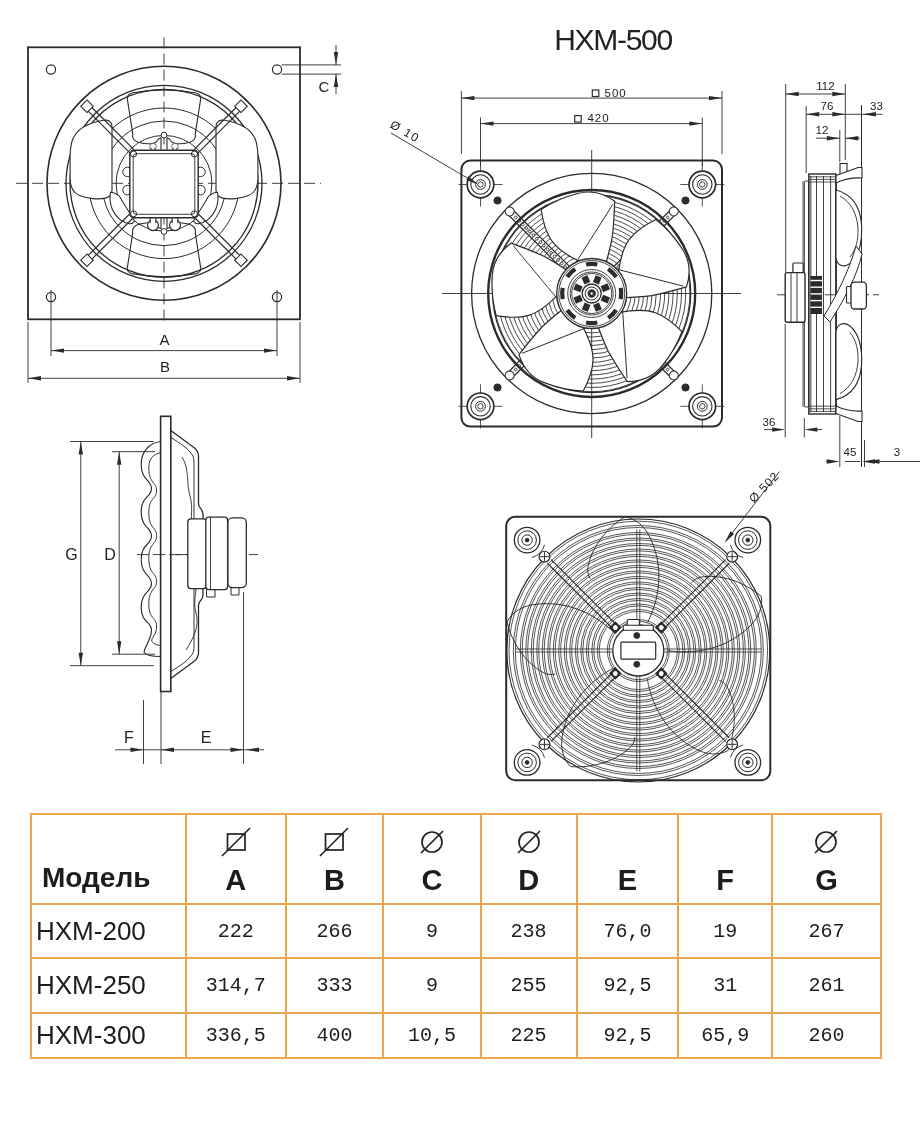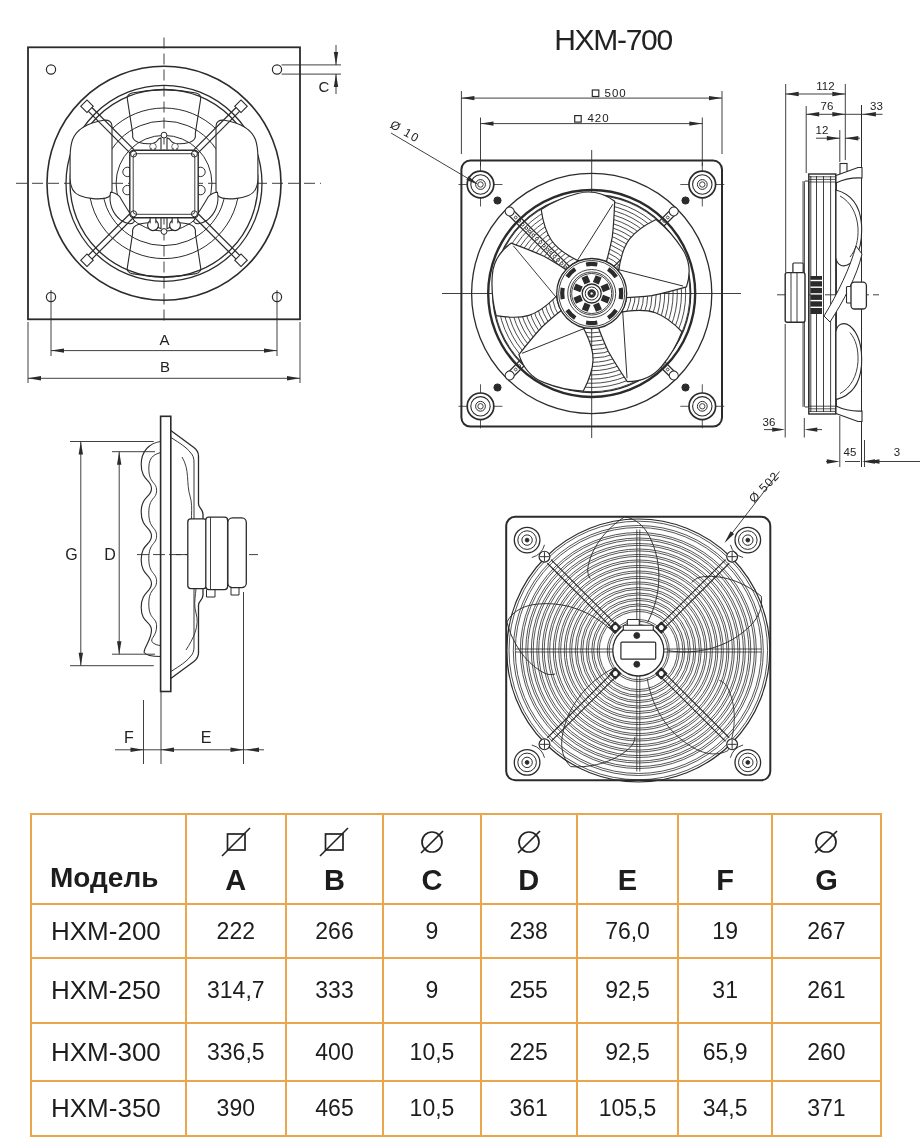--- a/index.html
+++ b/index.html
@@ -616,7 +616,7 @@
 <text x="767.0" y="490.0" font-size="12" text-anchor="middle" font-weight="normal" fill="#222" letter-spacing="1" transform="rotate(-46 767 490)">Ø 502</text>
 </g>
     </svg>
-<div id="title">HXM-700</div>
+<div id="title">HXM-500</div>
 
 <table id="tbl">
 <colgroup>

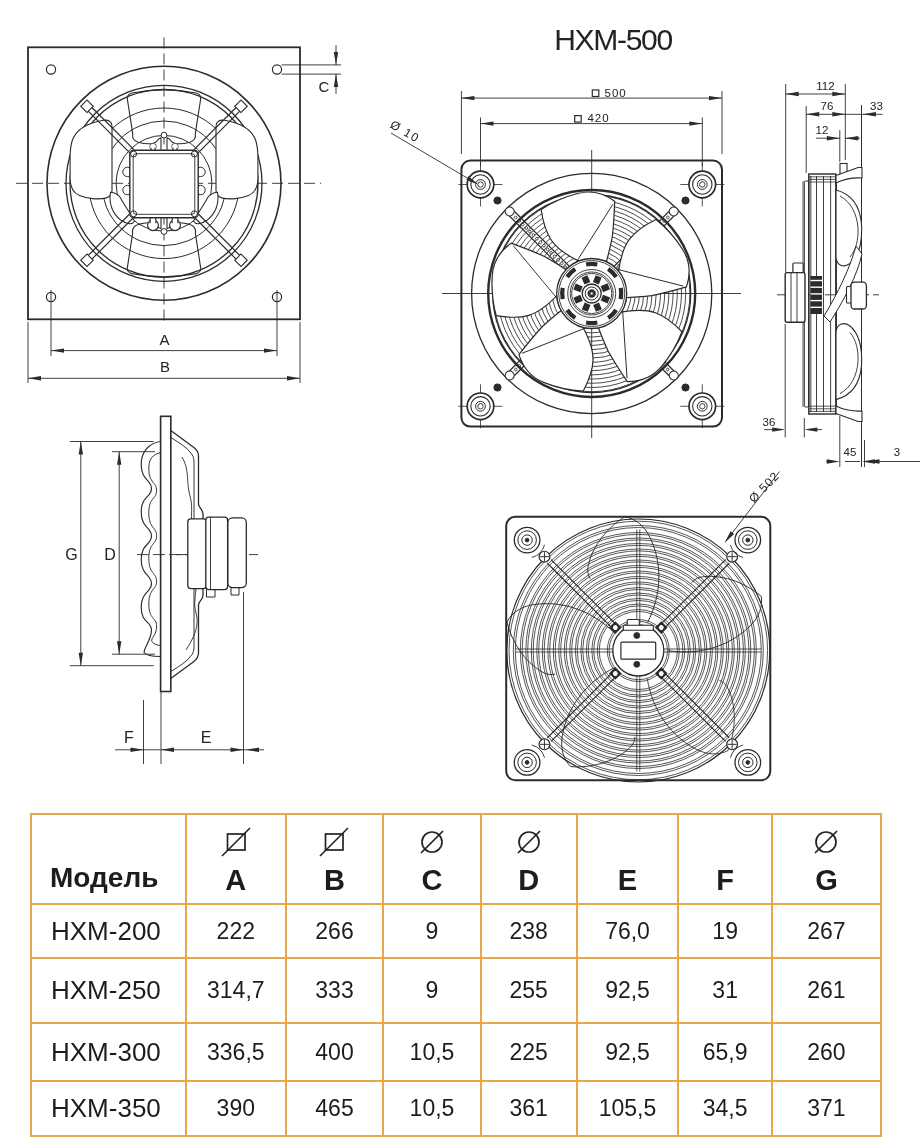--- a/index.html
+++ b/index.html
@@ -13,7 +13,7 @@
 #tbl tr:nth-child(3){height:65px;margin-left:44px;}
 #tbl tr:nth-child(4){height:58px;}
 #tbl tr:nth-child(5){height:55px;}
-.mh{font-weight:bold;font-size:28px;padding-left:18px;vertical-align:bottom;padding-bottom:9px;}
+.mh{font-weight:bold;font-size:28px;padding-left:10px;vertical-align:bottom;padding-bottom:9px;}
 .hc{text-align:center;vertical-align:bottom;padding-bottom:8px;}
 .sym{height:40px;}
 .hl{font-weight:bold;font-size:29px;line-height:29px;}

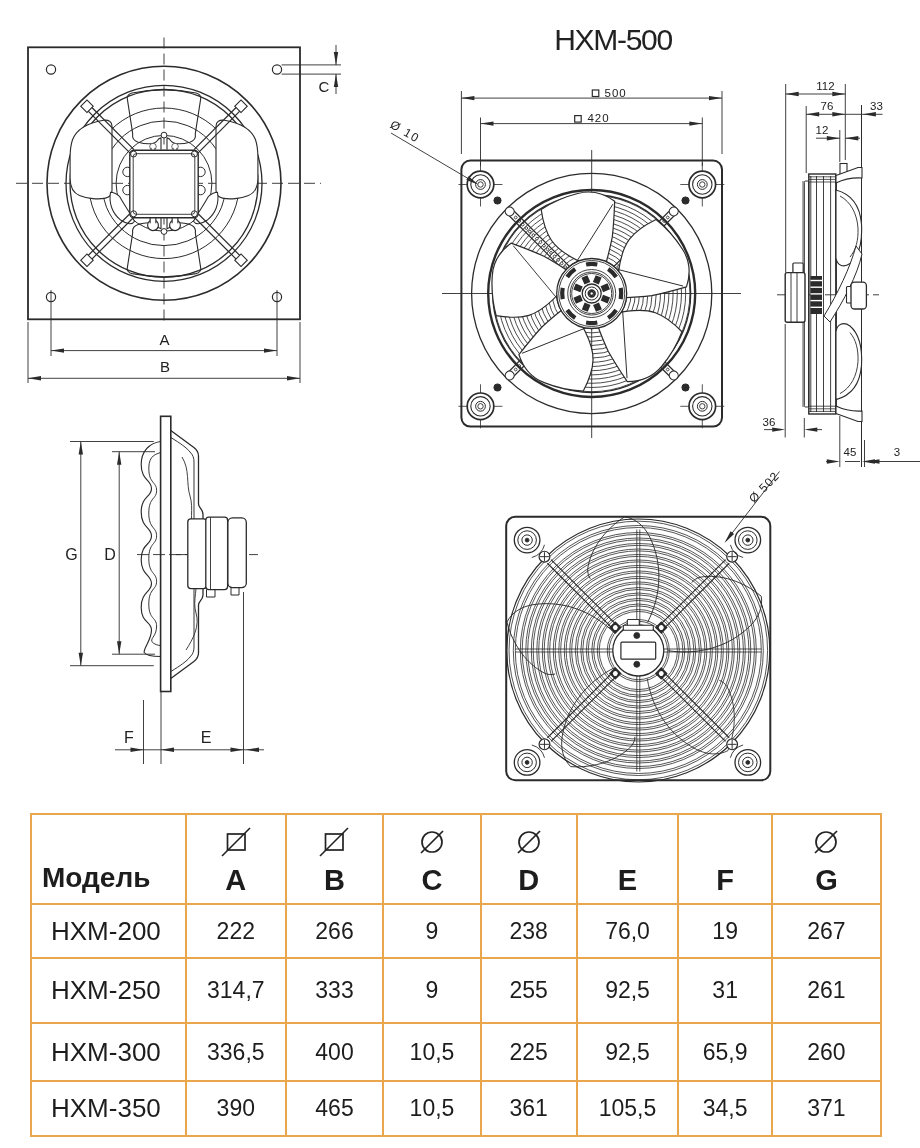--- a/index.html
+++ b/index.html
@@ -17,7 +17,7 @@
 .hc{text-align:center;vertical-align:bottom;padding-bottom:8px;}
 .sym{height:40px;}
 .hl{font-weight:bold;font-size:29px;line-height:29px;}
-.mc{font-size:26px;padding-left:19px;}
+.mc{font-size:26px;padding-left:4px;}
 .dc{font-size:23px;text-align:center;}
 </style></head>
 <body>

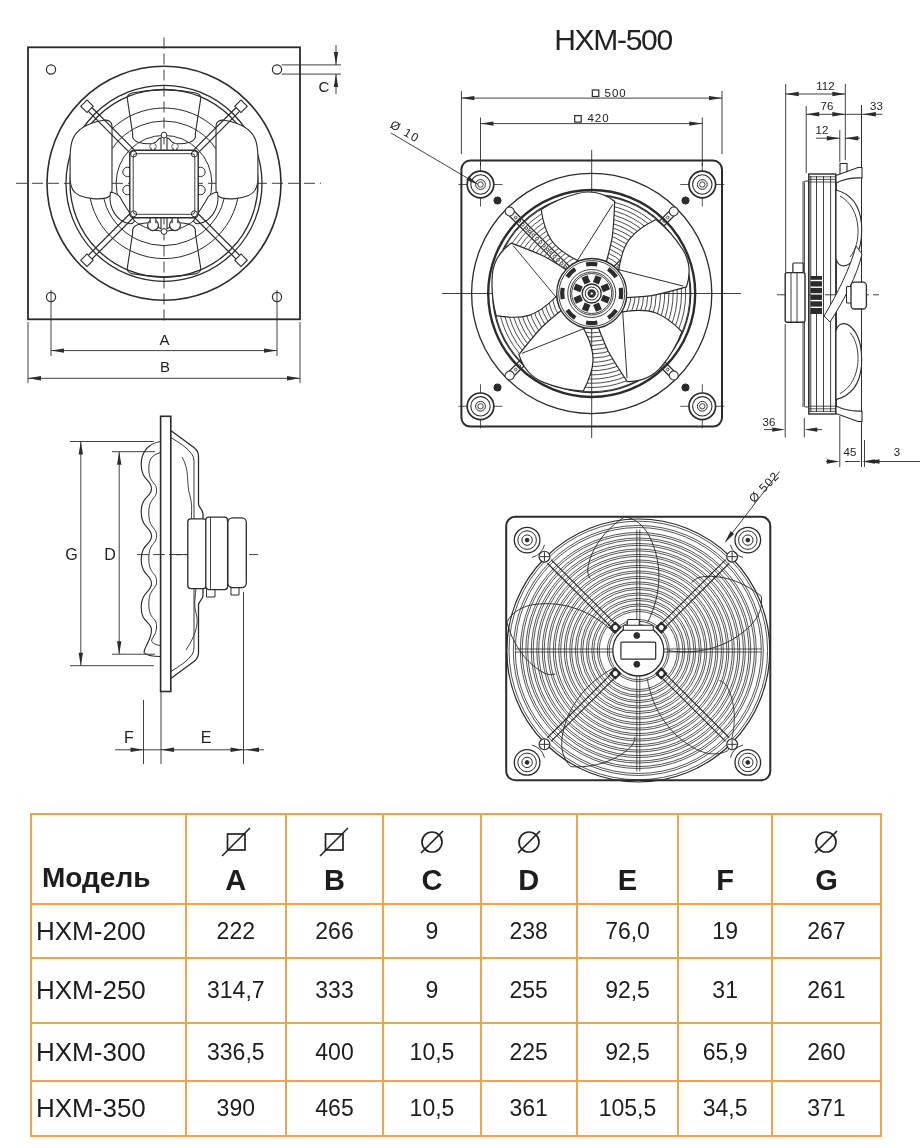--- a/index.html
+++ b/index.html
@@ -18,7 +18,7 @@
 .sym{height:40px;}
 .hl{font-weight:bold;font-size:29px;line-height:29px;}
 .mc{font-size:26px;padding-left:4px;}
-.dc{font-size:23px;text-align:center;}
+.dc{font-size:20px;text-align:center;font-family:Liberation Mono, monospace;}
 </style></head>
 <body>
 <div id="page">

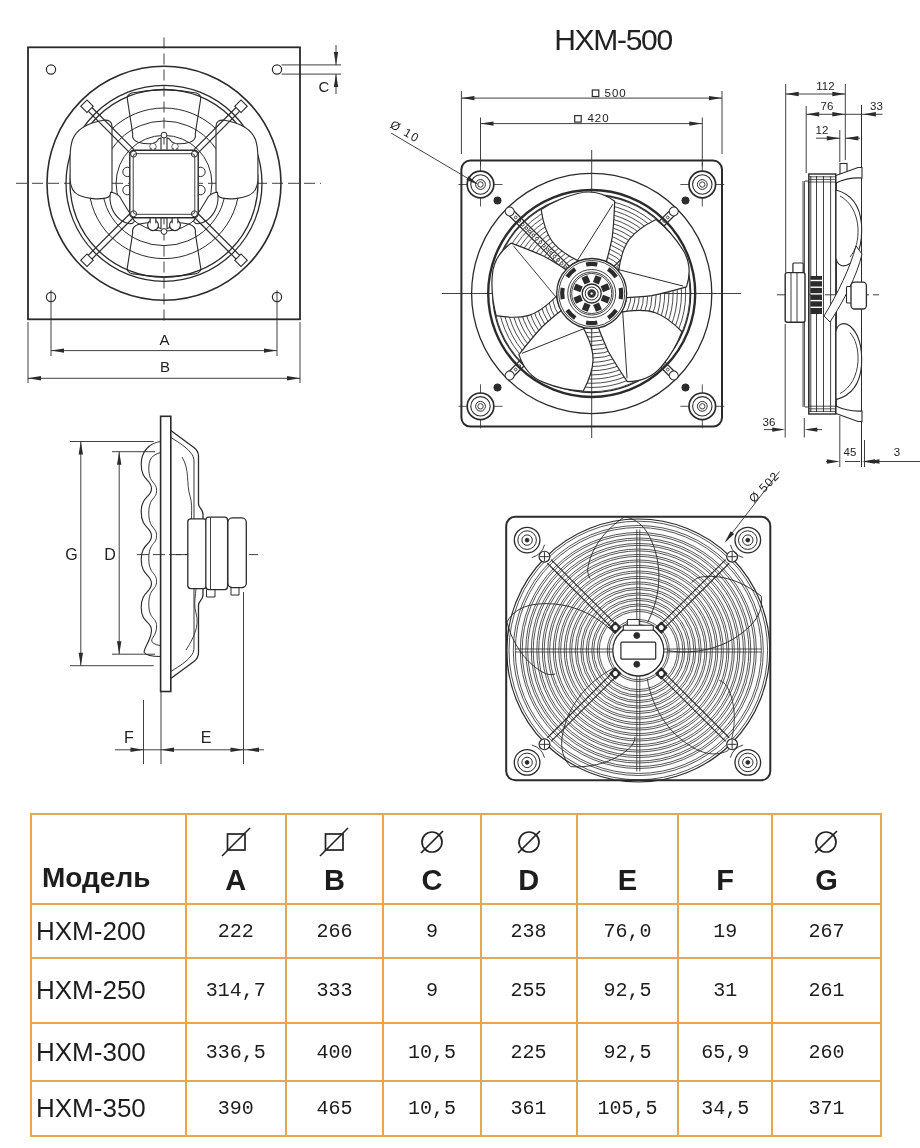--- a/index.html
+++ b/index.html
@@ -10,7 +10,7 @@
 #tbl td{border:2px solid #eaa64c;color:#1d1d1d;}
 #tbl tr.hr{height:90px;}
 #tbl tr{height:54px;}
-#tbl tr:nth-child(3){height:65px;margin-left:44px;}
+#tbl tr:nth-child(3){height:55px;margin-left:44px;}
 #tbl tr:nth-child(4){height:58px;}
 #tbl tr:nth-child(5){height:55px;}
 .mh{font-weight:bold;font-size:28px;padding-left:10px;vertical-align:bottom;padding-bottom:9px;}

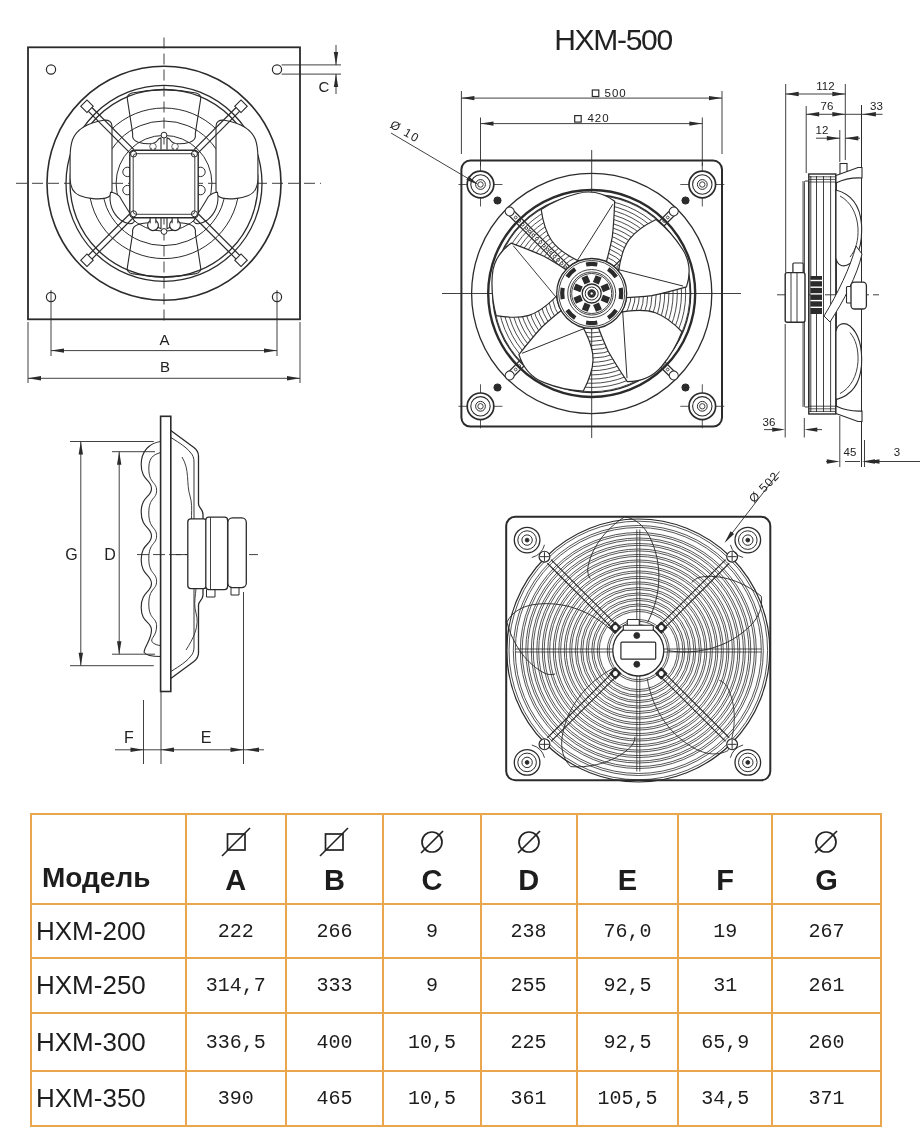--- a/index.html
+++ b/index.html
@@ -11,7 +11,7 @@
 #tbl tr.hr{height:90px;}
 #tbl tr{height:54px;}
 #tbl tr:nth-child(3){height:55px;margin-left:44px;}
-#tbl tr:nth-child(4){height:58px;}
+#tbl tr:nth-child(4){height:45px;}
 #tbl tr:nth-child(5){height:55px;}
 .mh{font-weight:bold;font-size:28px;padding-left:10px;vertical-align:bottom;padding-bottom:9px;}
 .hc{text-align:center;vertical-align:bottom;padding-bottom:8px;}

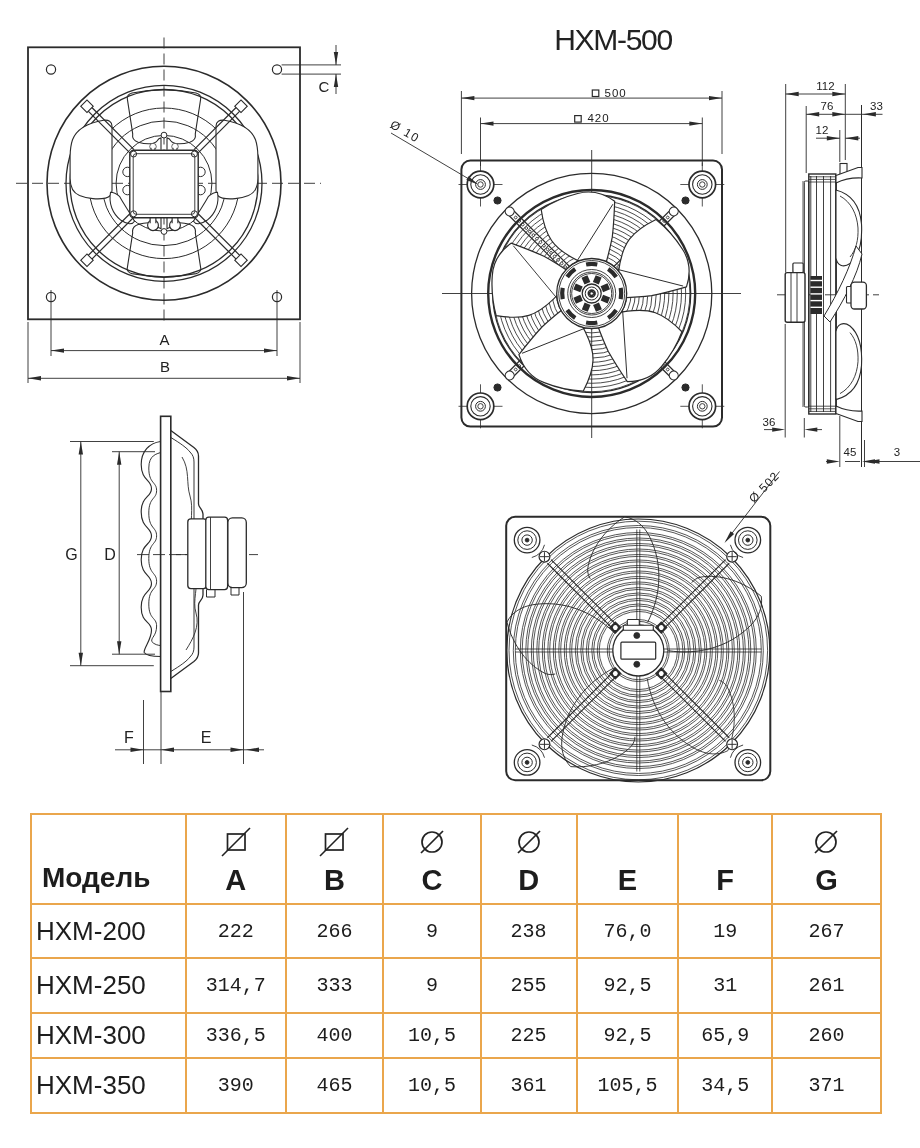--- a/index.html
+++ b/index.html
@@ -706,16 +706,6 @@
           <td class="dc">65,9</td>
           <td class="dc">260</td>
         </tr>
-<tr>
-          <td class="mc">HXM-350</td>
-          <td class="dc">390</td>
-          <td class="dc">465</td>
-          <td class="dc">10,5</td>
-          <td class="dc">361</td>
-          <td class="dc">105,5</td>
-          <td class="dc">34,5</td>
-          <td class="dc">371</td>
-        </tr>
 
 </tbody>
     </table>

